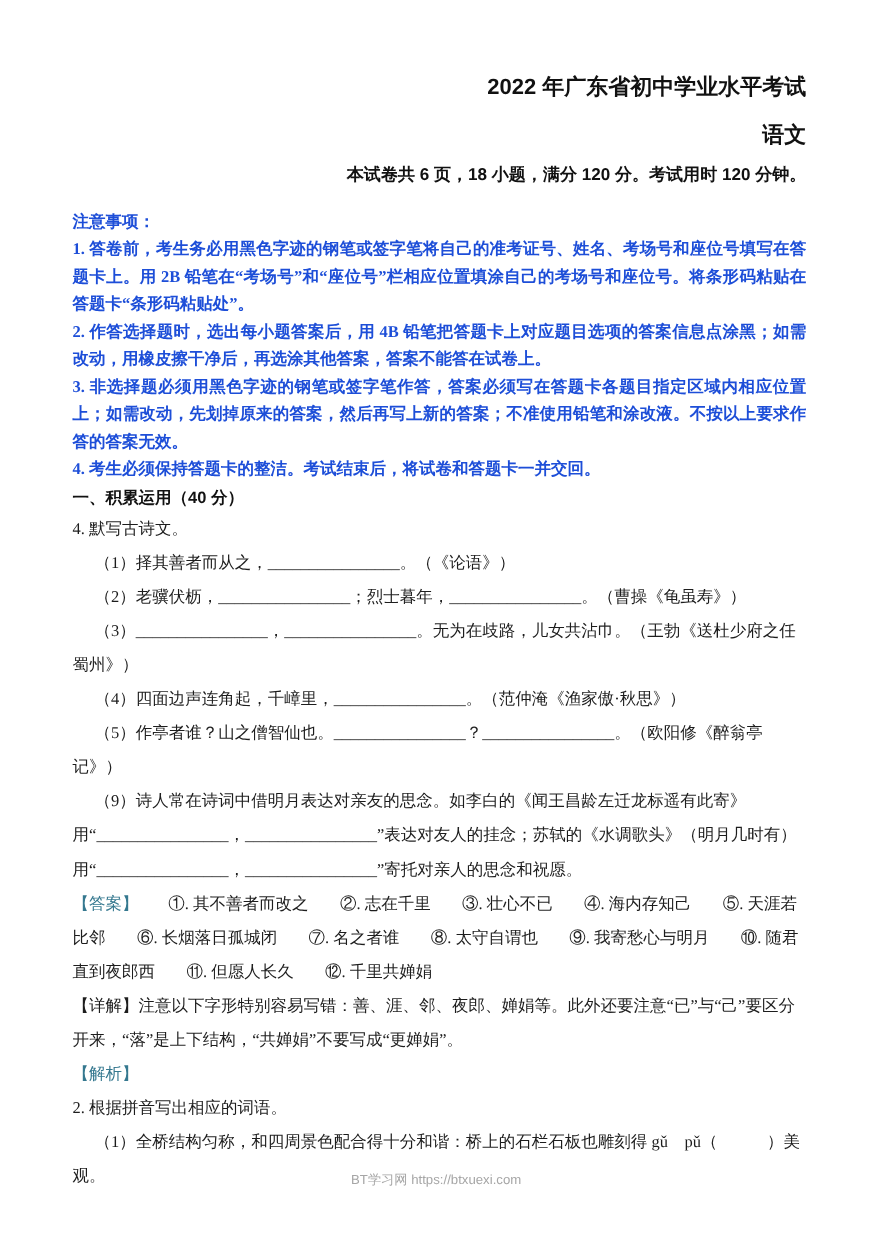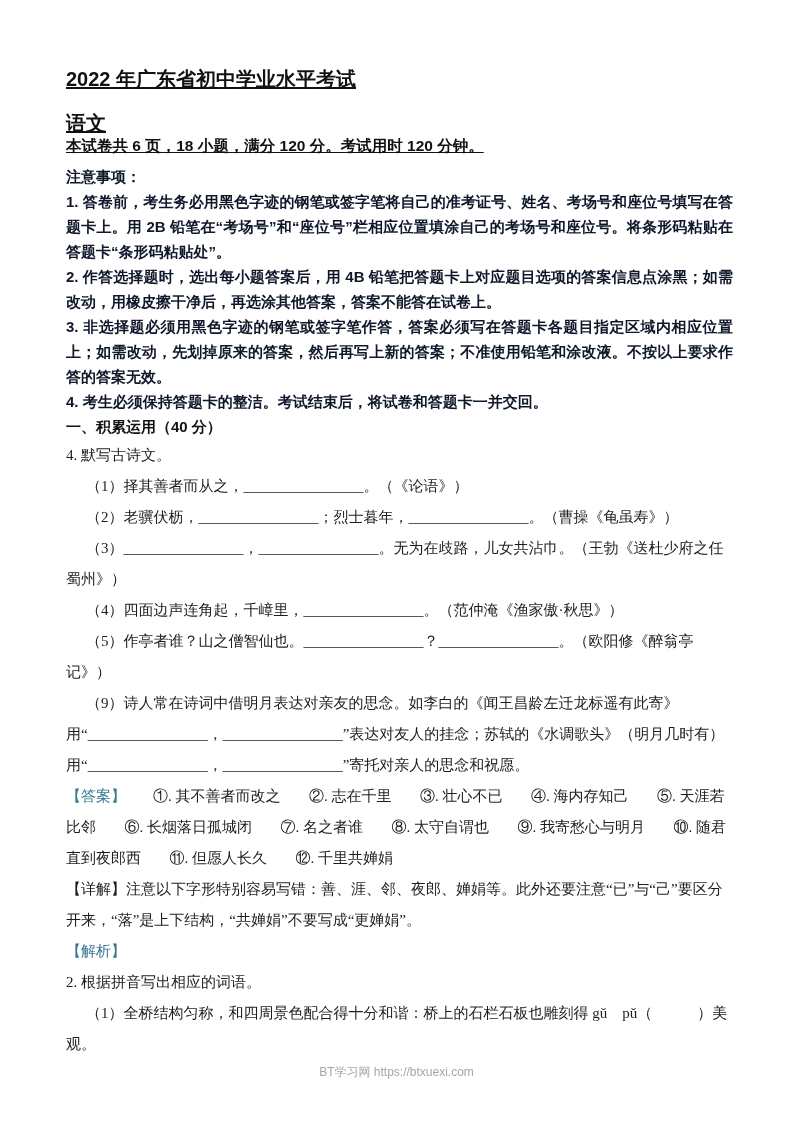--- a/index.html
+++ b/index.html
@@ -14,7 +14,7 @@
     padding: 66px 60px 0 66px;
     overflow: hidden;
   }
-  .center { text-align: left; text-decoration: underline; }
+  .center { text-align: right; }
   .exam-title {
     font-size: 20px;
     font-weight: bold;

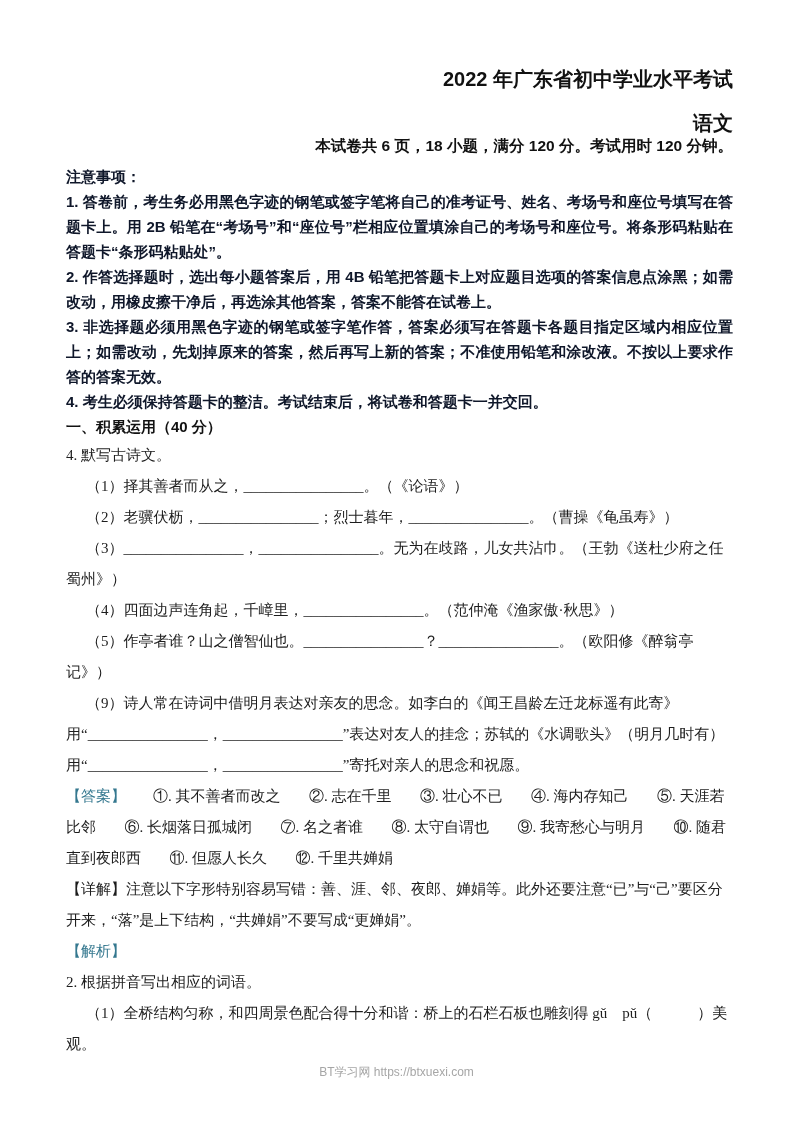--- a/index.html
+++ b/index.html
@@ -34,6 +34,7 @@
     font-size: 15.5px;
     font-weight: bold;
     line-height: 20px;
+    margin-top: 14px;
     color: #111;
     font-family: "Liberation Sans", sans-serif;
   }

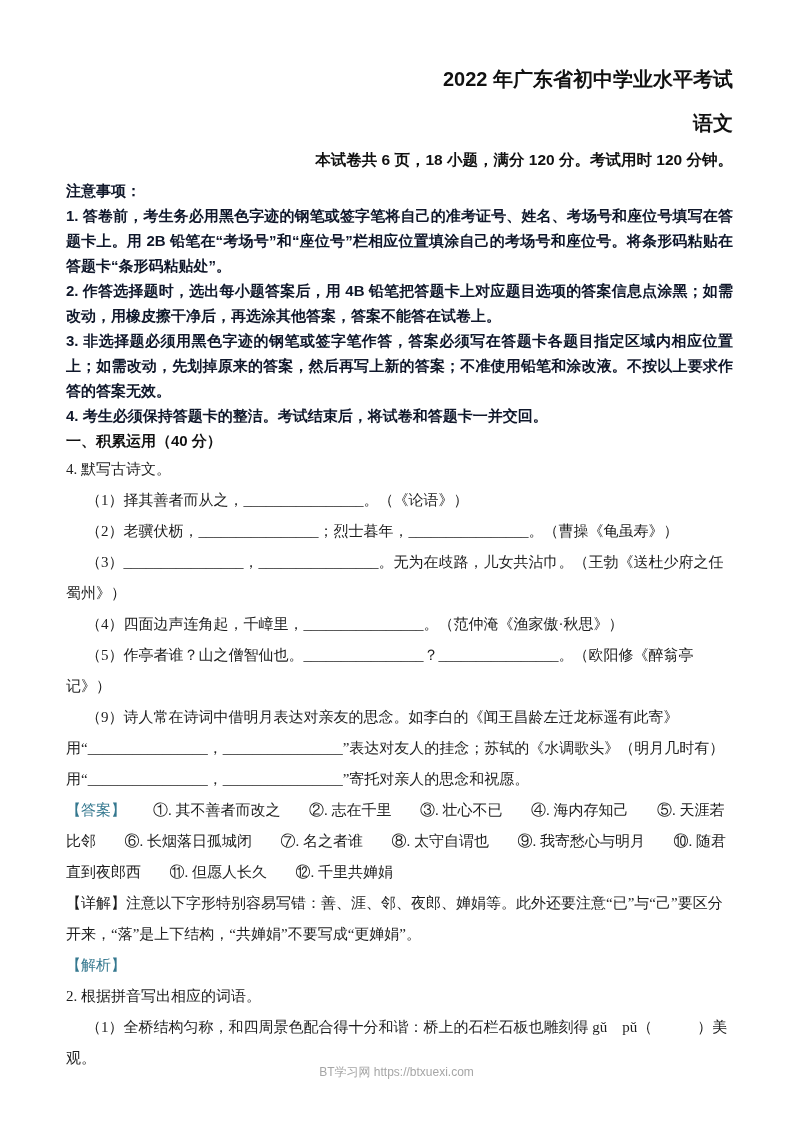--- a/index.html
+++ b/index.html
@@ -39,12 +39,12 @@
     font-family: "Liberation Sans", sans-serif;
   }
   .notes {
-    margin-top: 8px;
+    margin-top: 20px;
     font-size: 15px;
     font-weight: bold;
     line-height: 25px;
-    color: #0f172a;
-    font-family: Liberation Sans, sans-serif;
+    color: #1d4ed8;
+    font-family: Liberation Serif, serif;
     text-align: justify;
   }
   .section-heading {

